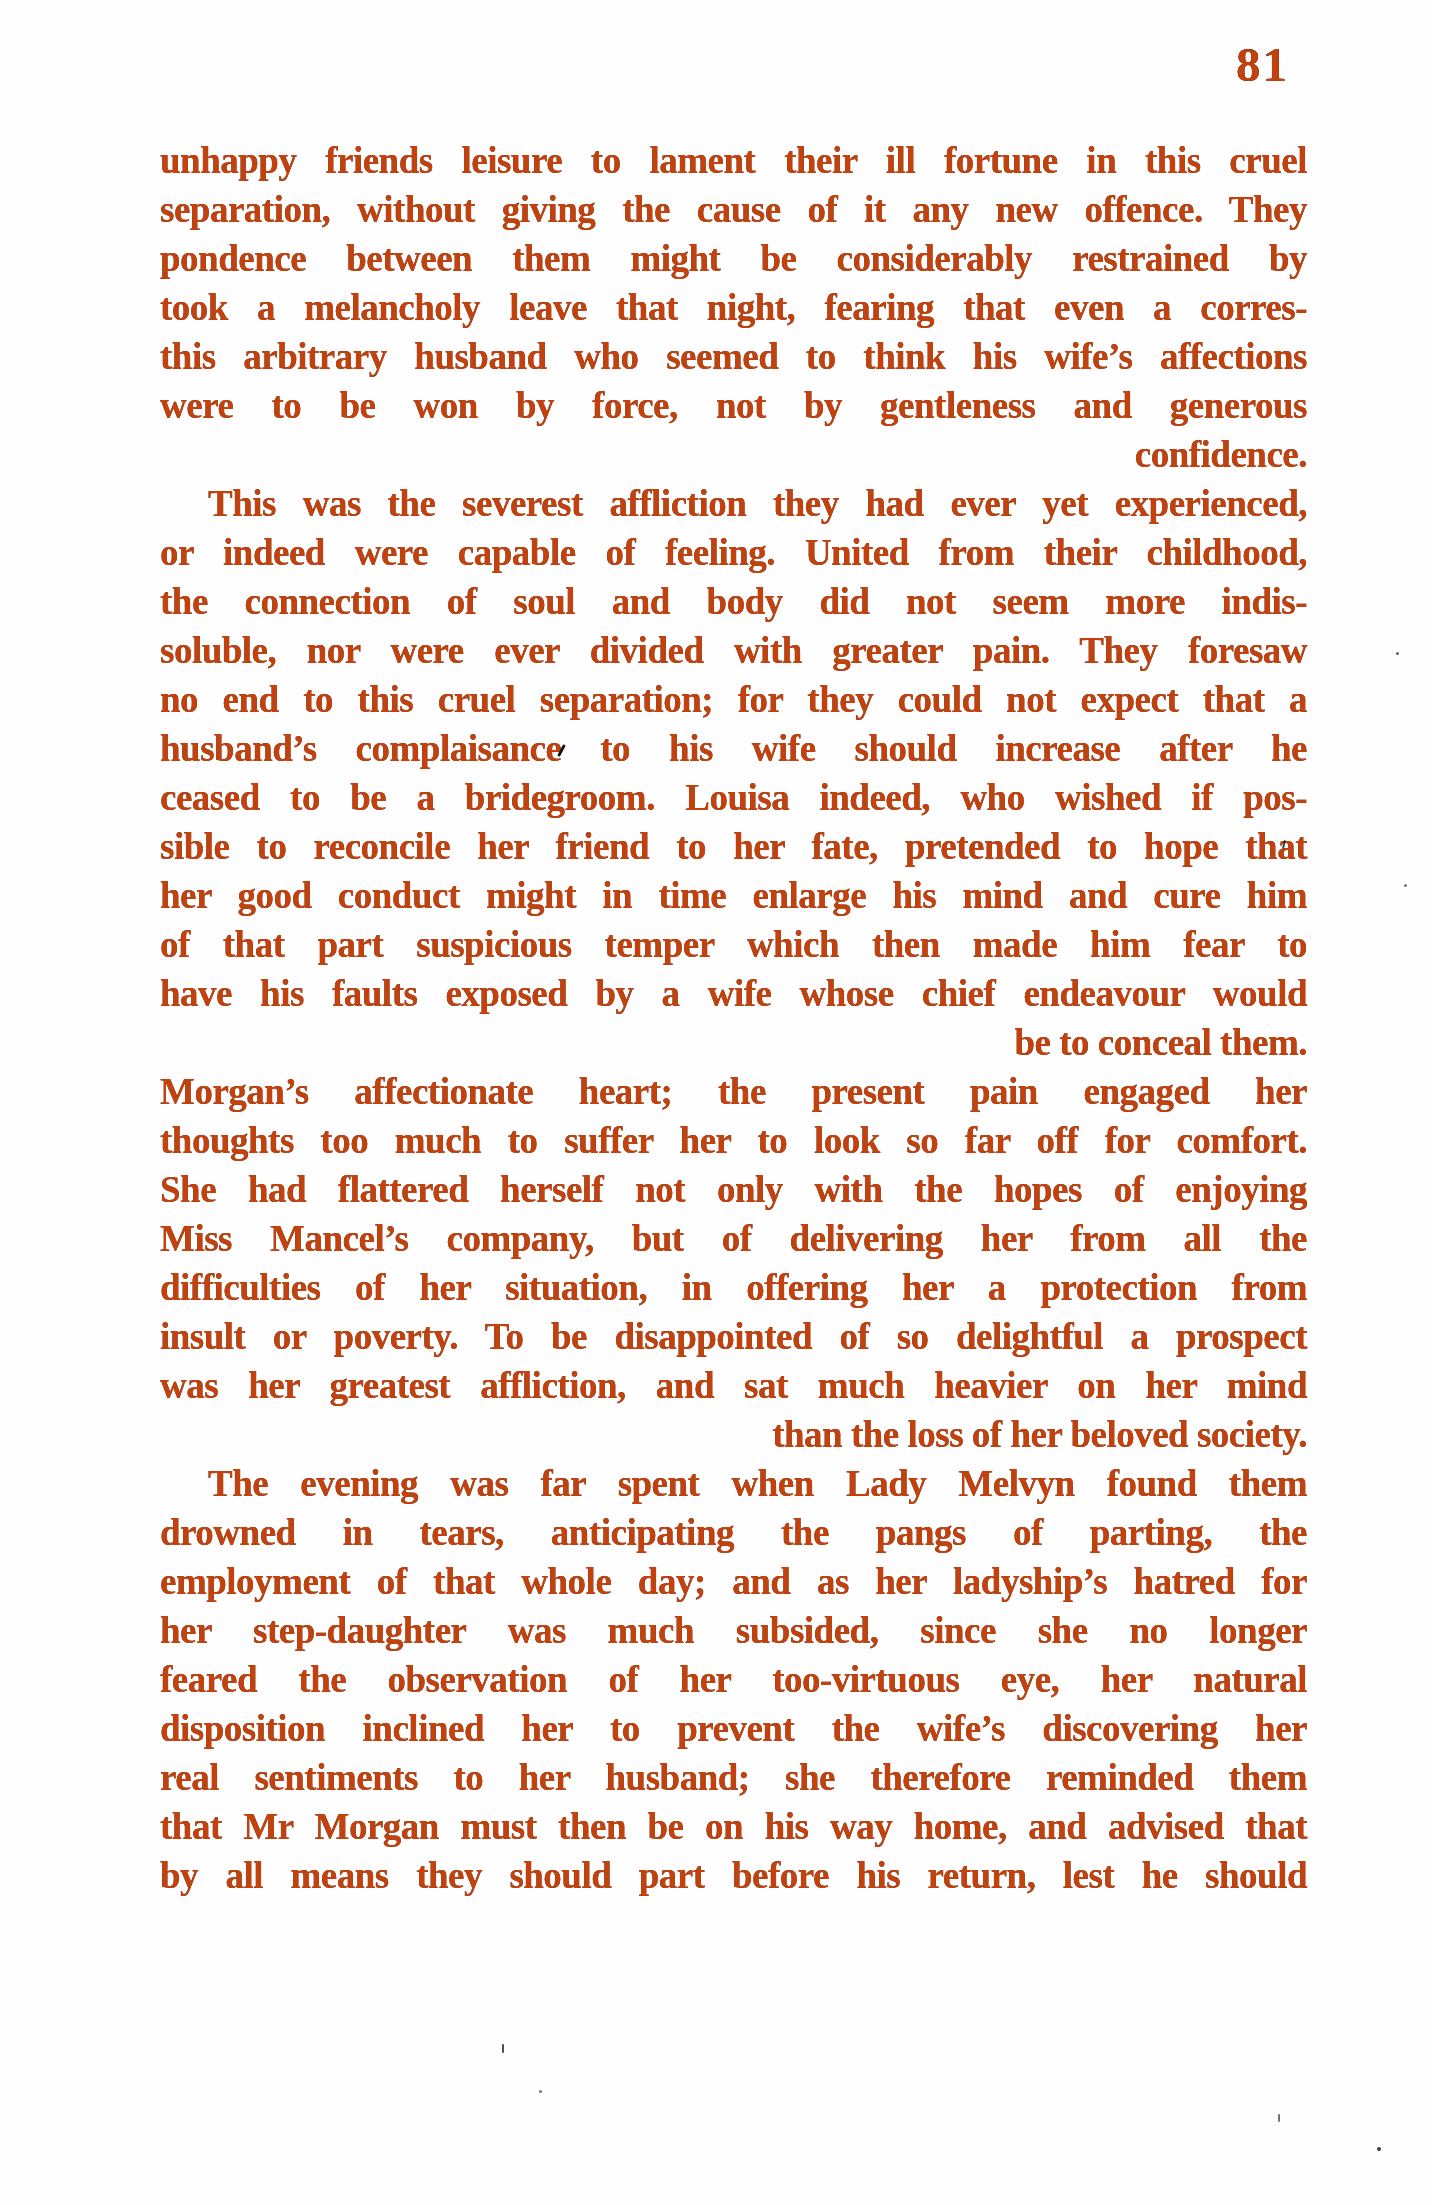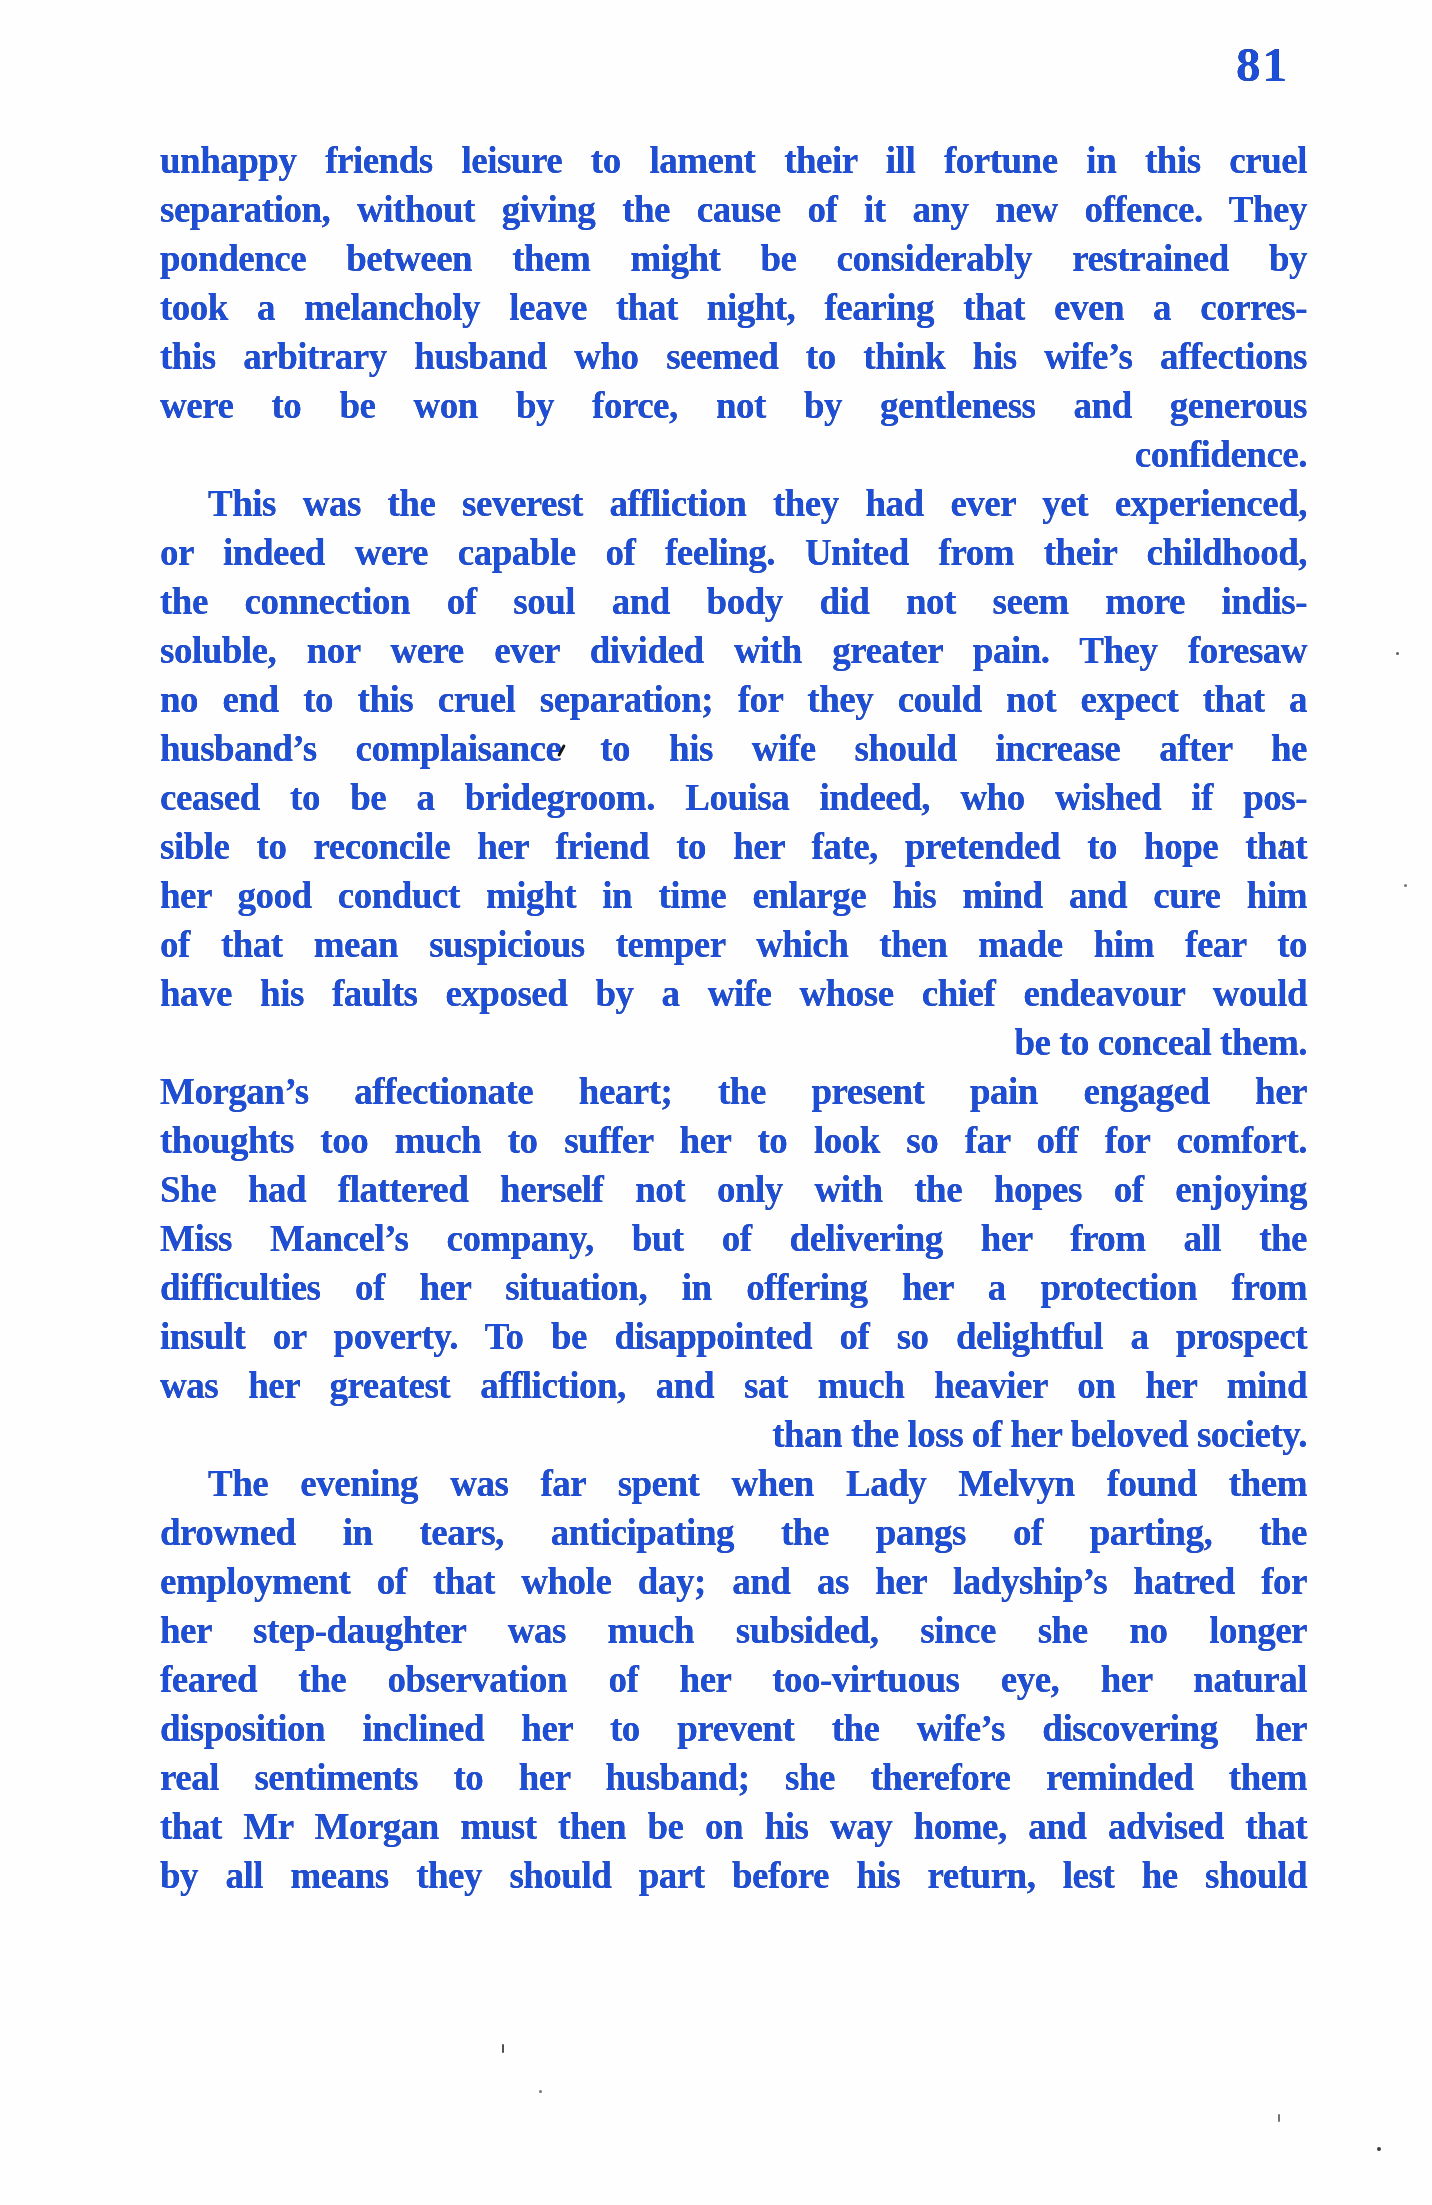--- a/index.html
+++ b/index.html
@@ -13,7 +13,7 @@
     position:absolute;inset:0;
     background:#fefefe;
     font-family:"Liberation Serif","DejaVu Serif",serif;
-    color:#1d4ed8;
+    color:#c2410c;
   }
   .page-number{
     position:absolute;

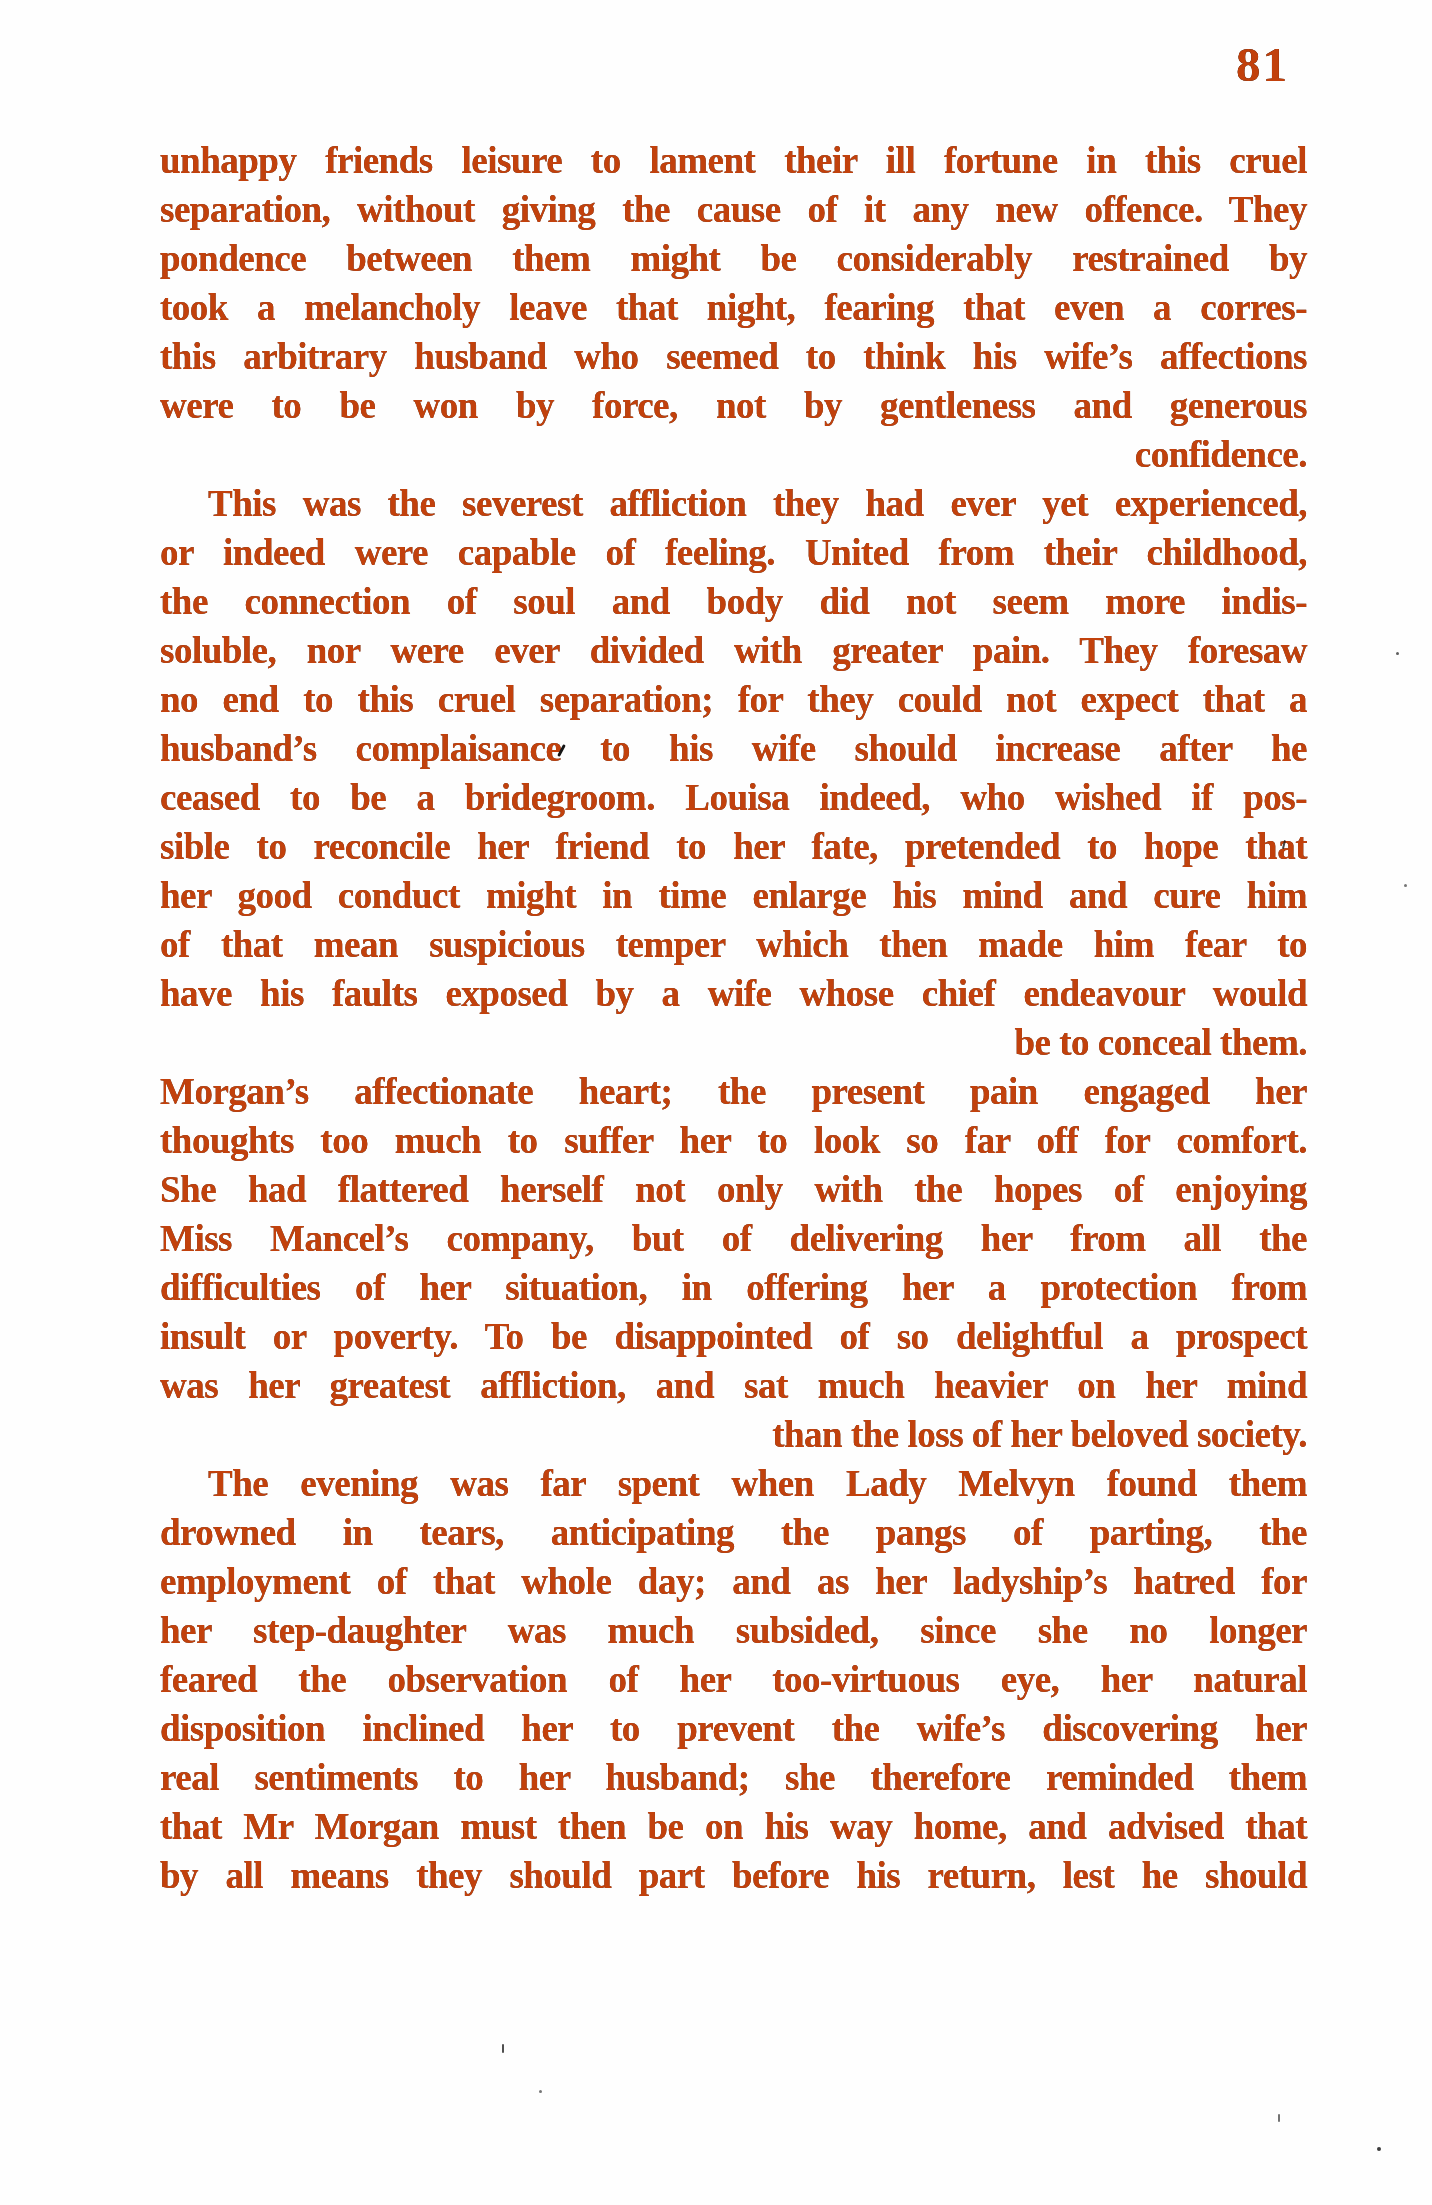--- a/index.html
+++ b/index.html
@@ -70,7 +70,7 @@
         <div class="line just">ceased to be a bridegroom. Louisa indeed, who wished if pos-</div>
         <div class="line just">sible to reconcile her friend to her fate, pretended to hope that</div>
         <div class="line just">her good conduct might in time enlarge his mind and cure him</div>
-        <div class="line just">of that mean suspicious temper which then made him fear to</div>
+        <div class="line just">of that part suspicious temper which then made him fear to</div>
         <div class="line just">have his faults exposed by a wife whose chief endeavour would</div>
         <div class="line">be to conceal them.</div>
       </div>

